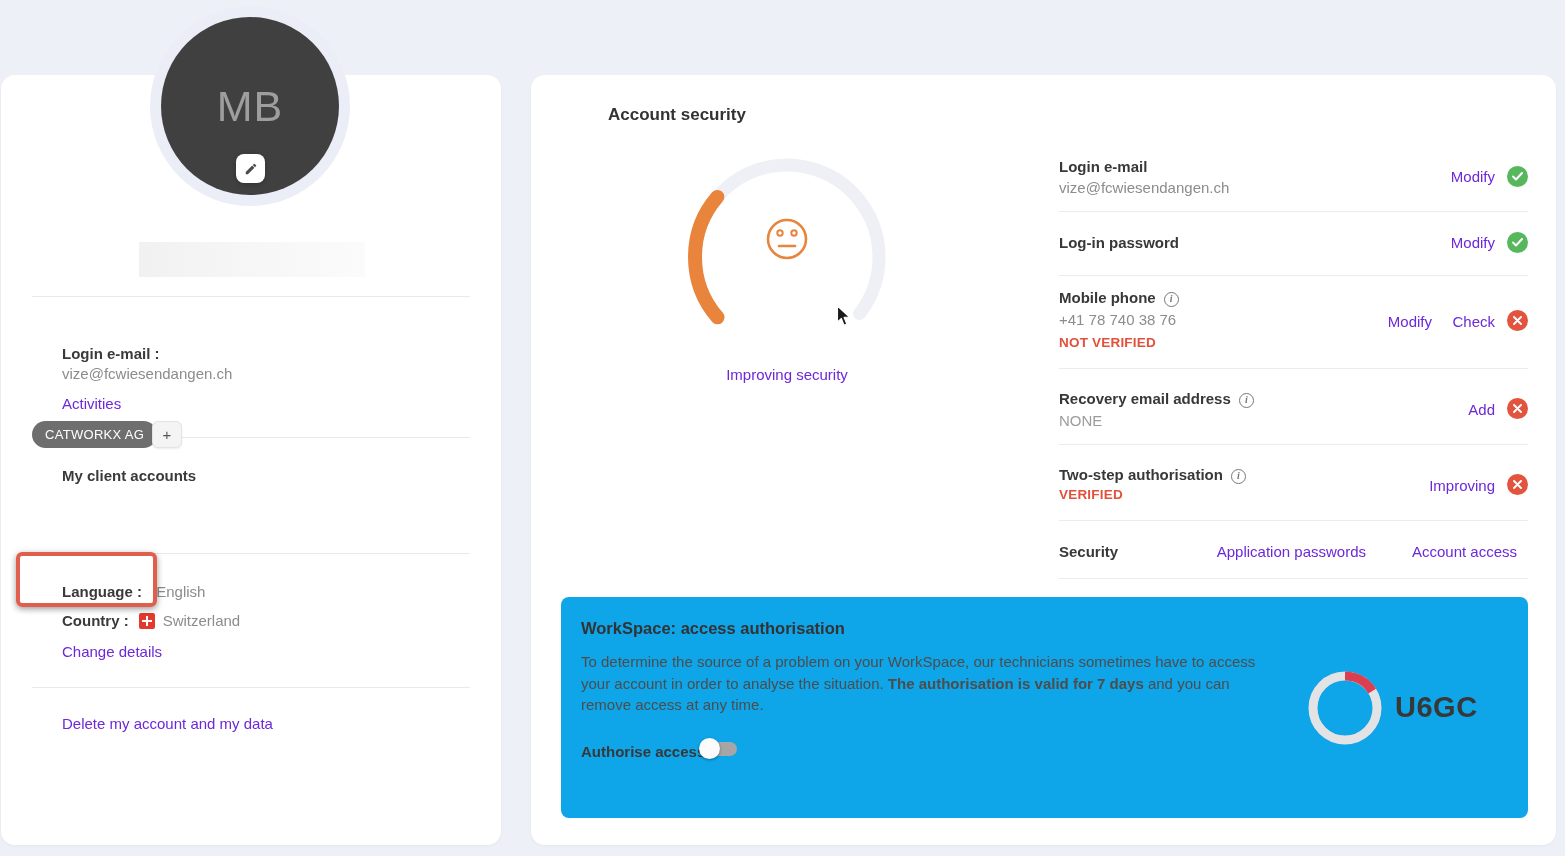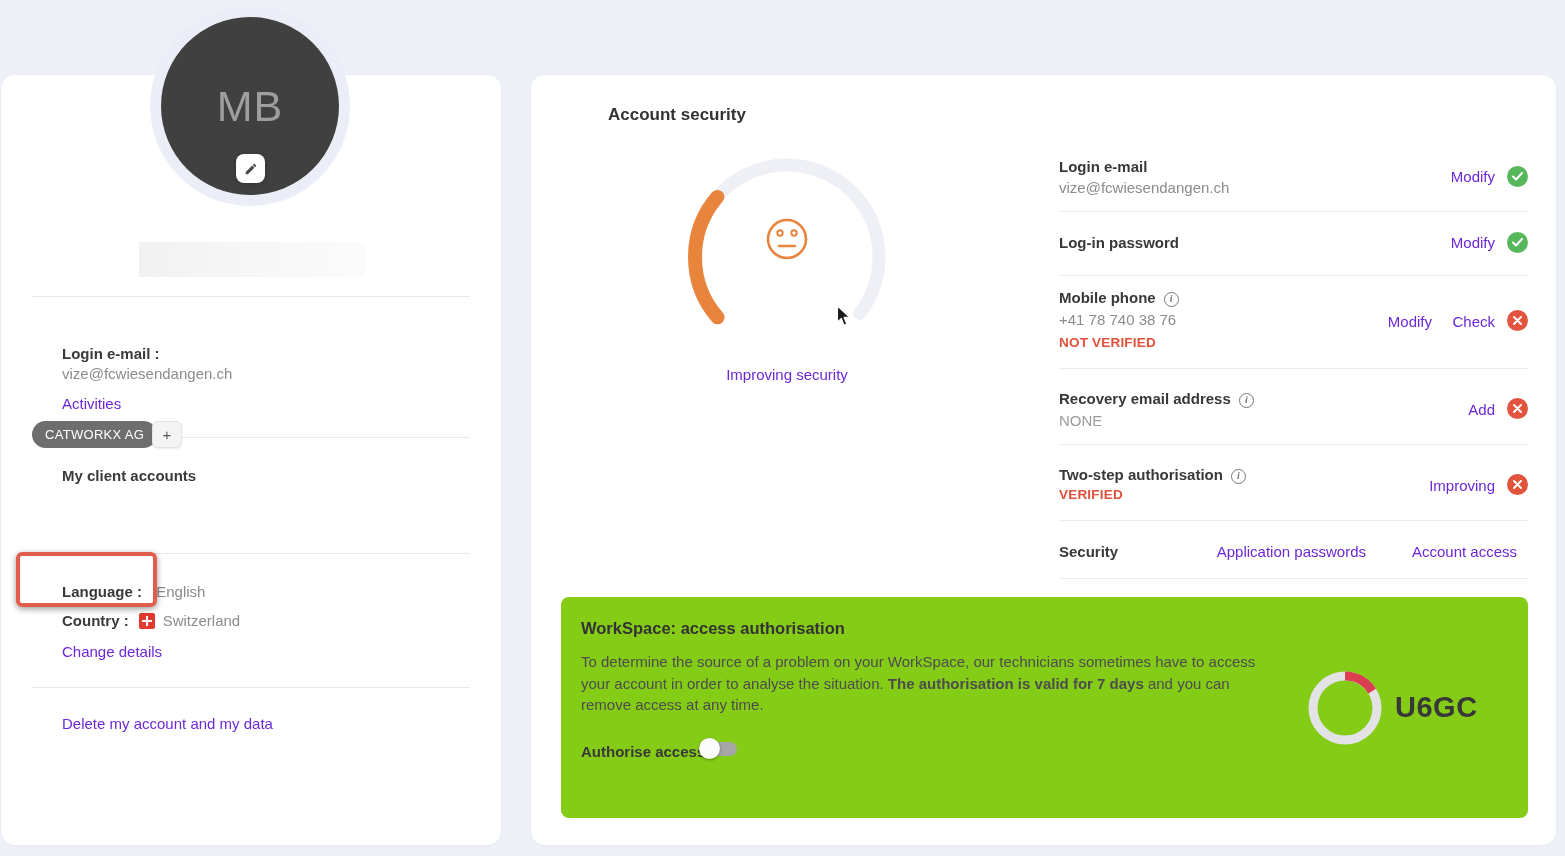--- a/index.html
+++ b/index.html
@@ -72,7 +72,7 @@
   .st-err { background:#e2543e; }
 
   
-  .ws-box { position:absolute; left:30px; top:522px; width:967px; height:221px; background:#84cc16; border-radius:8px; }
+  .ws-box { position:absolute; left:30px; top:522px; width:967px; height:221px; background:#0ea5e9; border-radius:8px; }
   .ws-title { position:absolute; left:20px; top:22px; font-size:16.5px; font-weight:bold; color:#333; }
   .ws-text { position:absolute; left:20px; top:54px; width:690px; font-size:15px; color:#4d4d4d; line-height:21.5px; }
   .ws-toggle-label { position:absolute; left:20px; top:146px; font-size:15px; font-weight:bold; color:#383838; }

